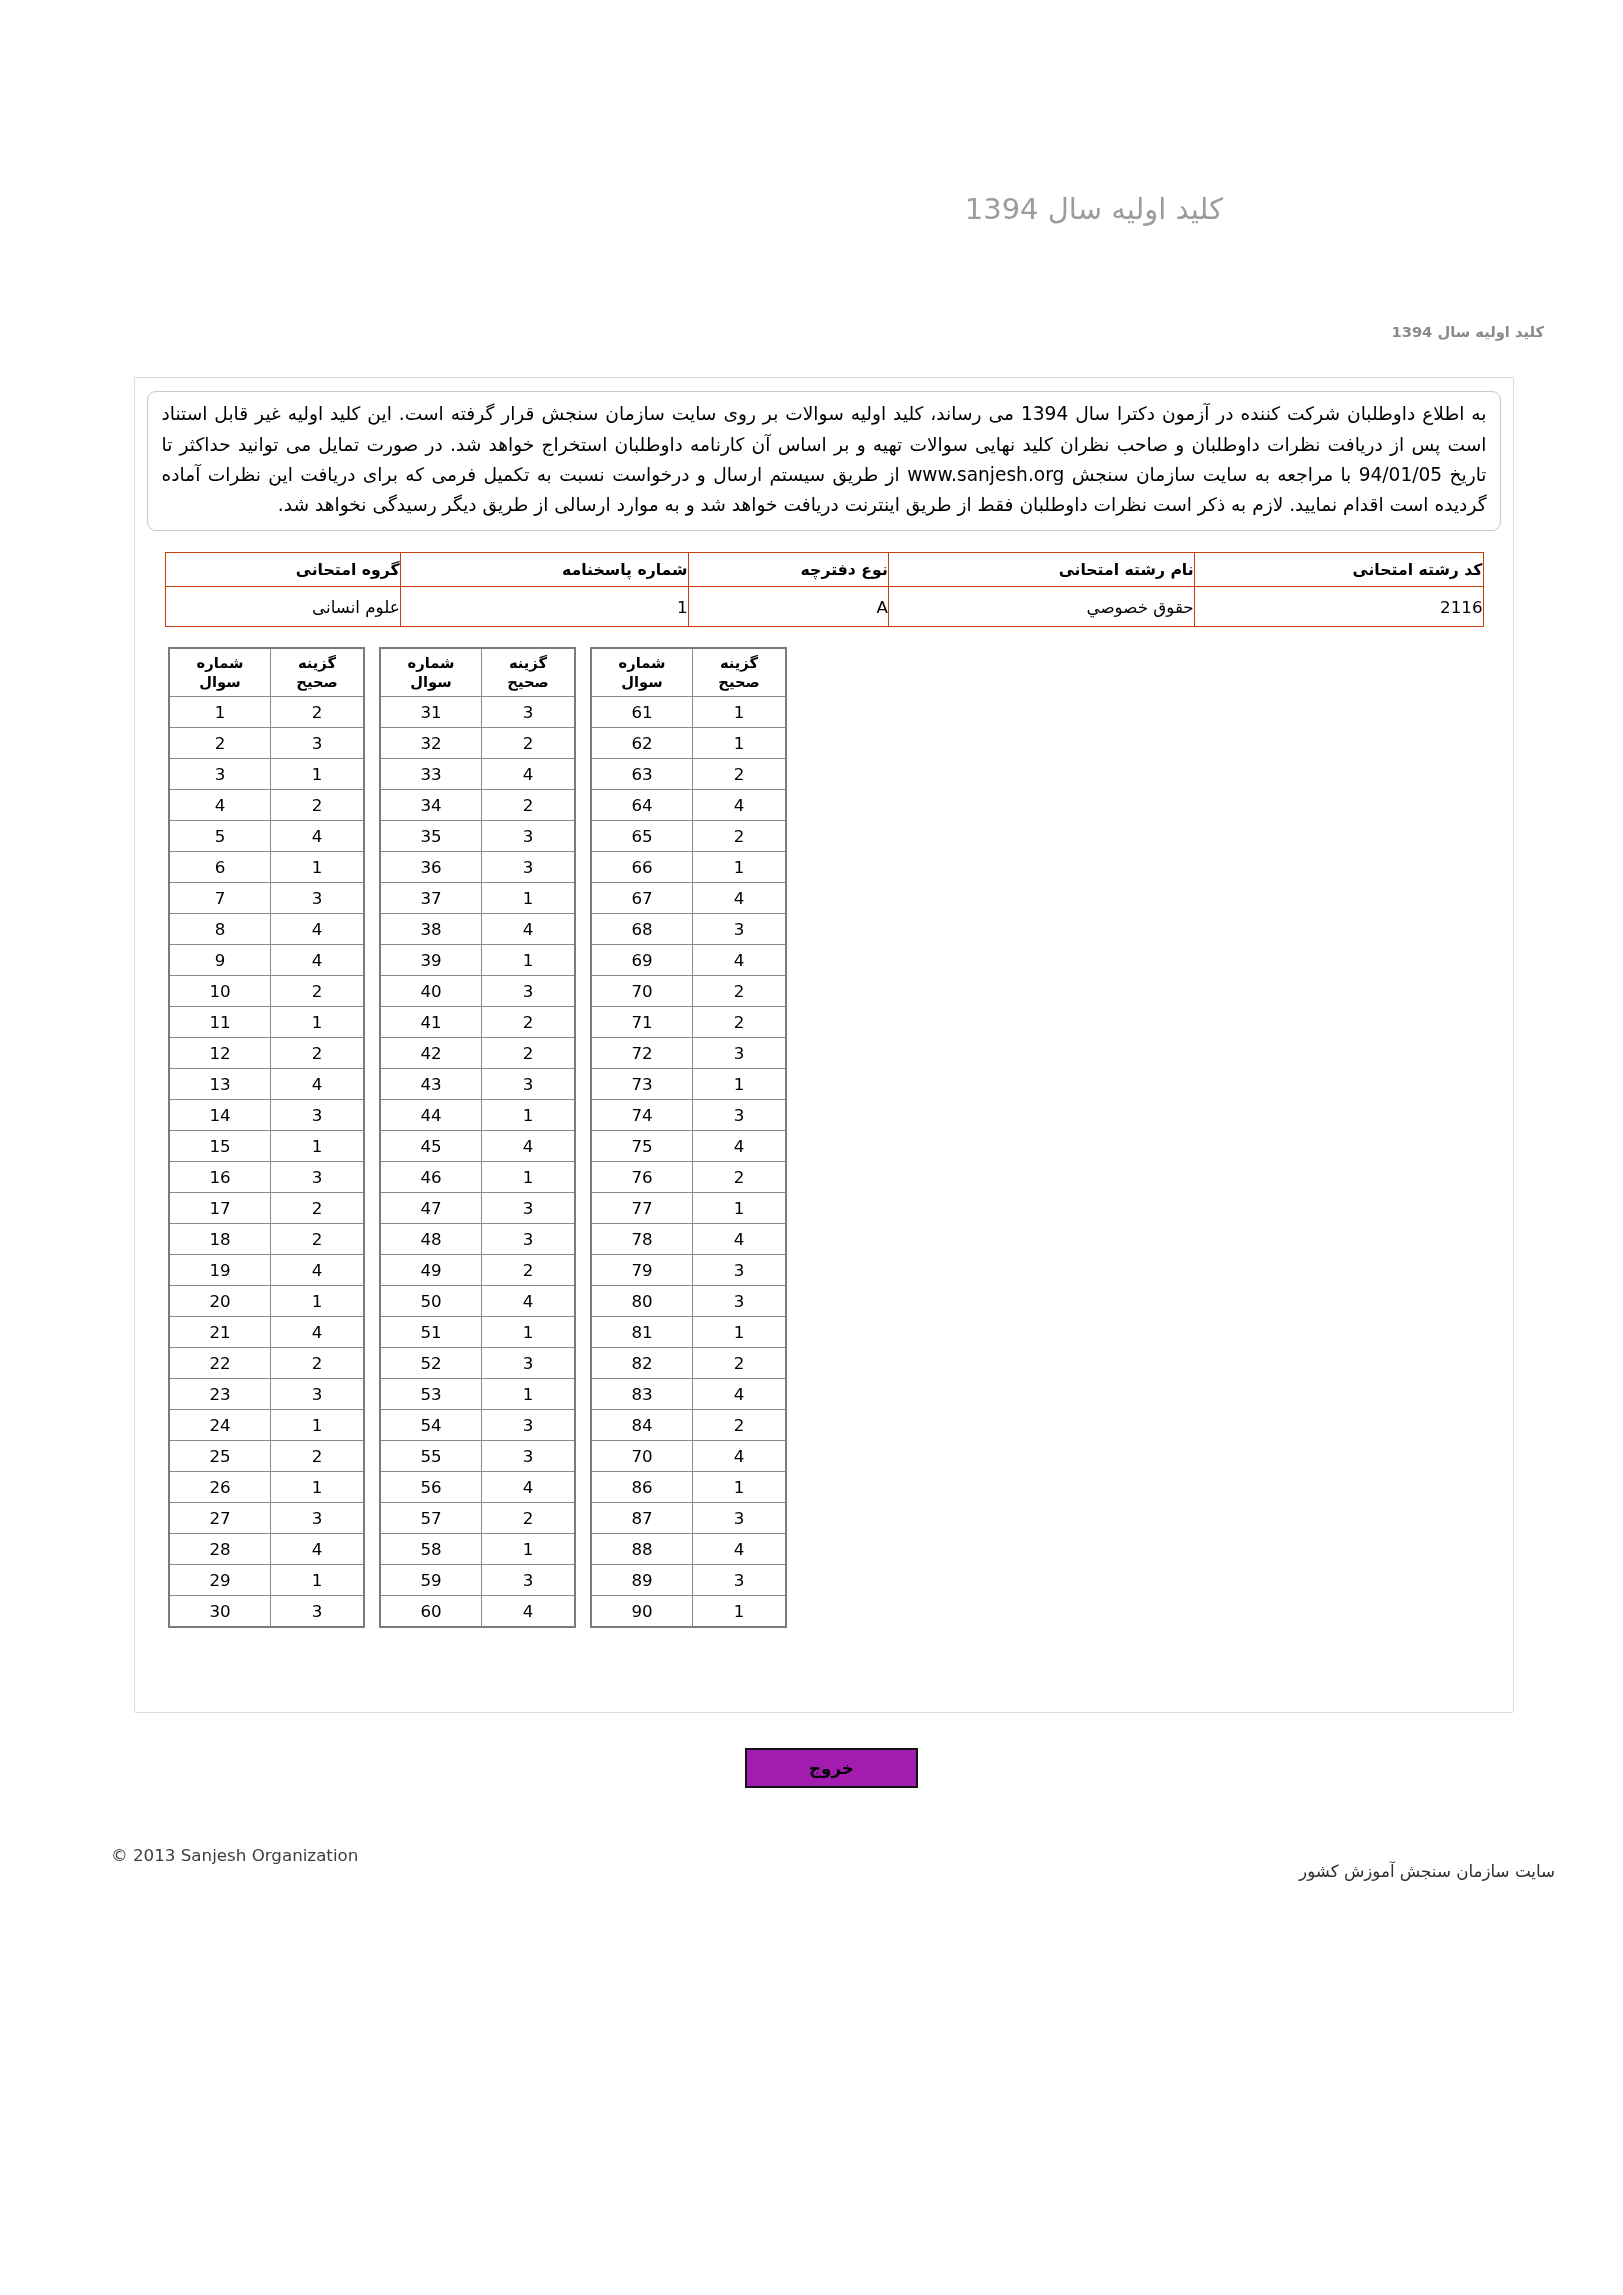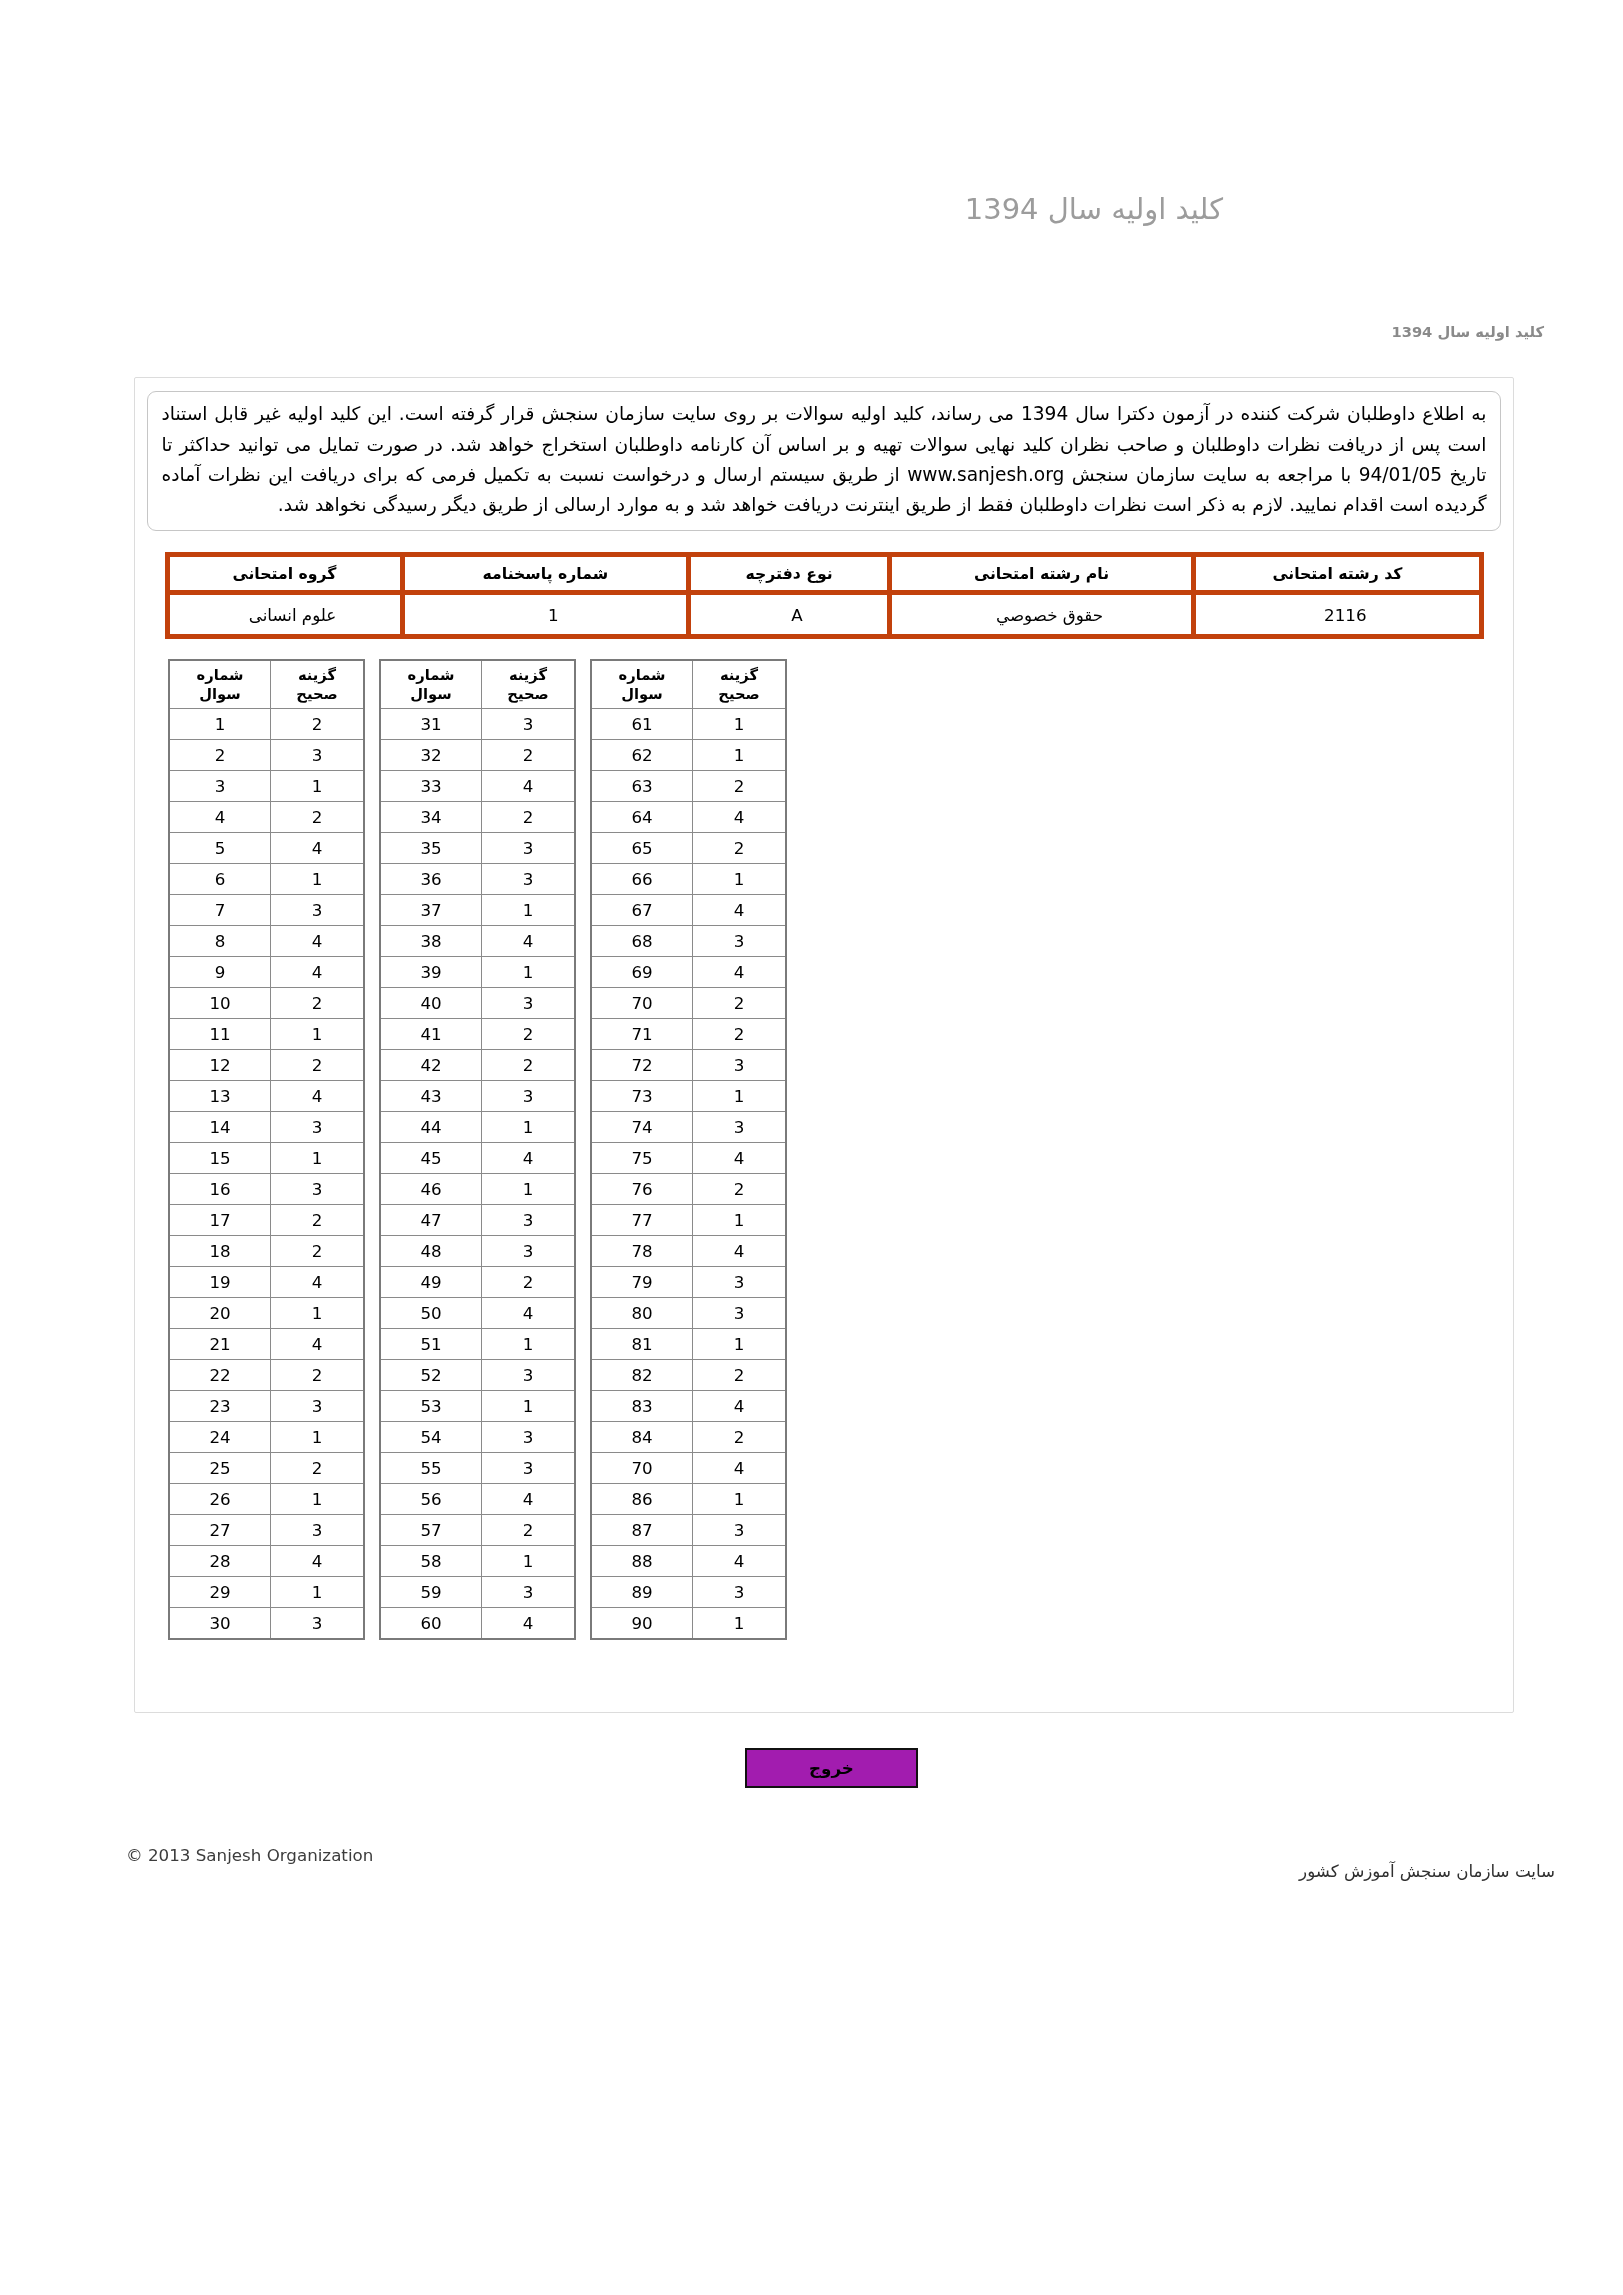--- a/index.html
+++ b/index.html
@@ -64,8 +64,8 @@
     background: #ffffff;
   }
   .info-table th, .info-table td {
-    border: 5px solid #c2410c;
-    text-align: center;
+    border: 1px solid #c2410c;
+    text-align: right;
     padding: 0;
   }
   .info-table th {

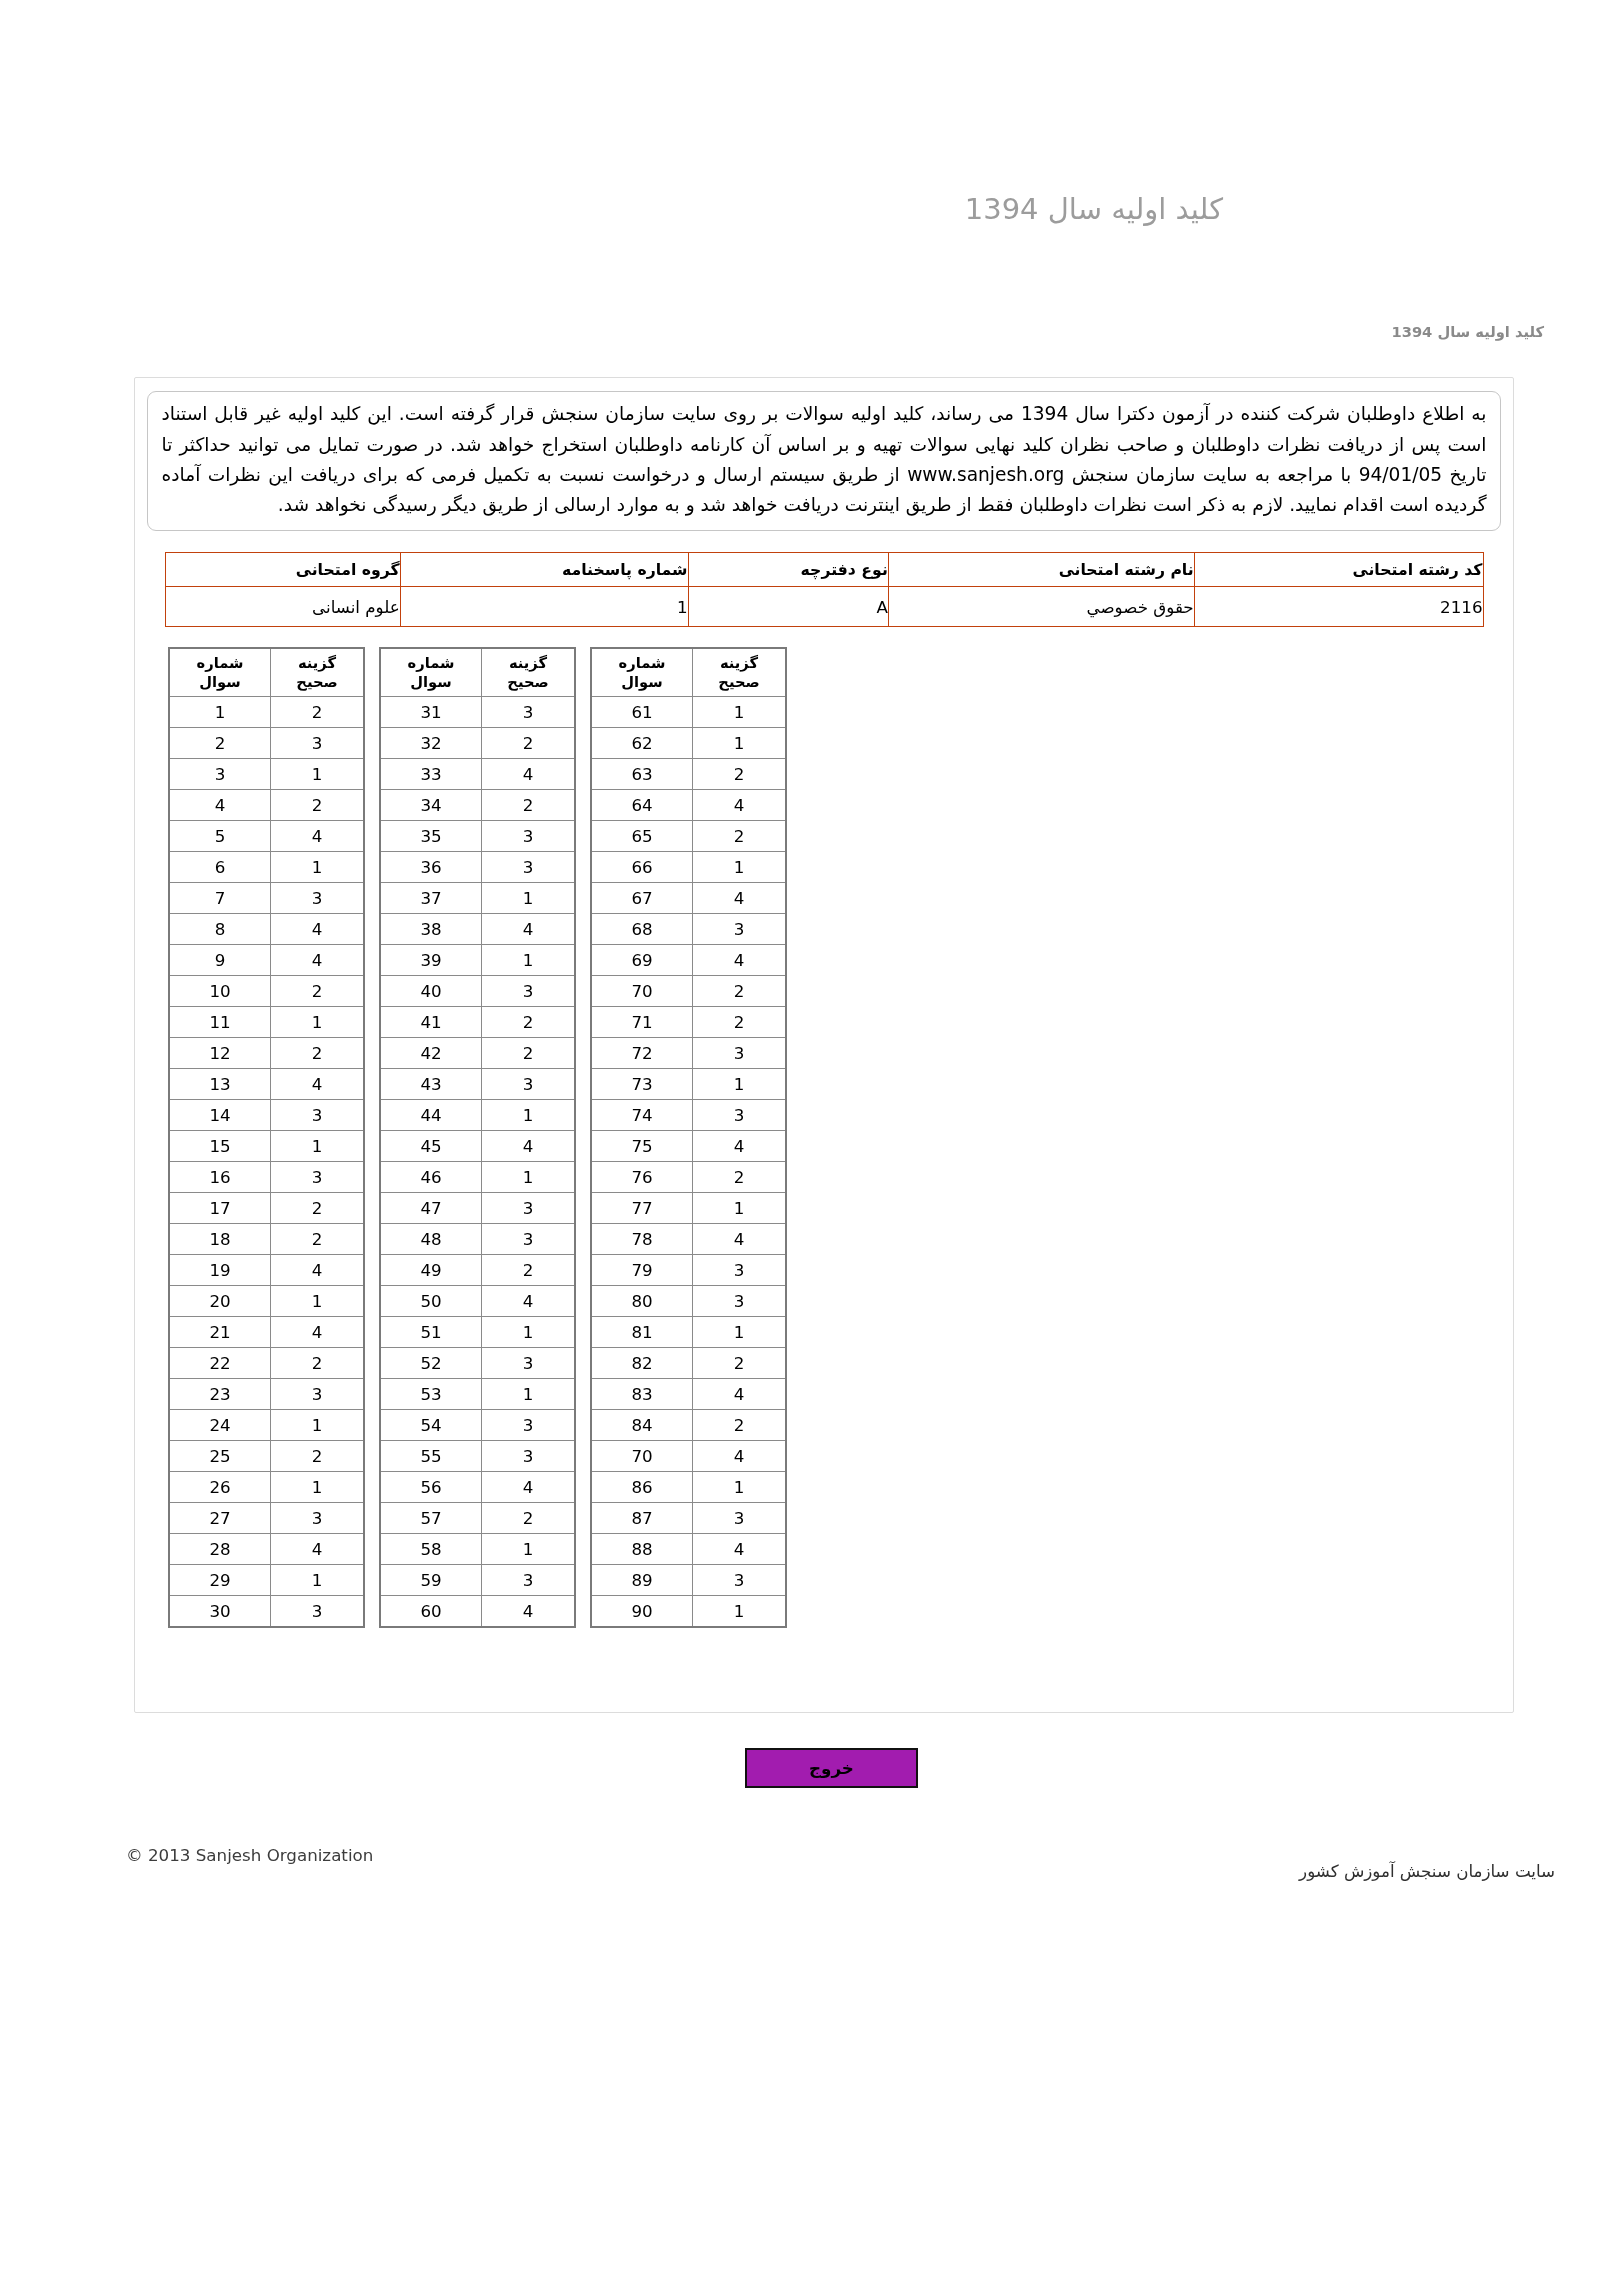--- a/index.html
+++ b/index.html
@@ -137,7 +137,6 @@
     font-size: 16.7px;
     color: #3c3c3c;
     white-space: nowrap;
-    margin-left: 15px;
   }
   .footer-right {
     position: absolute;

